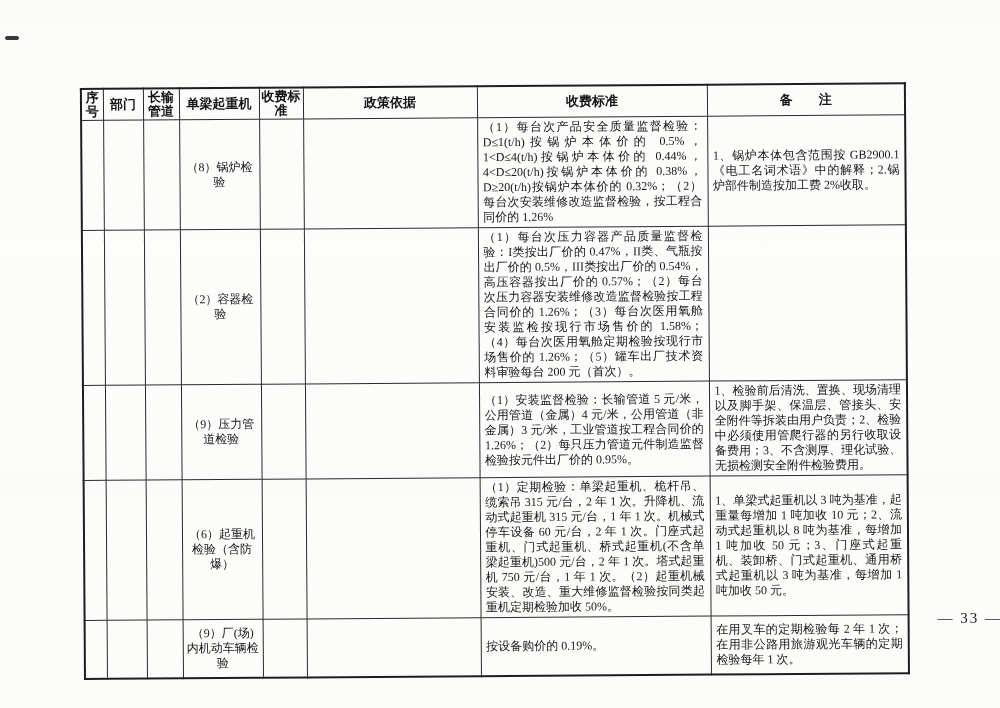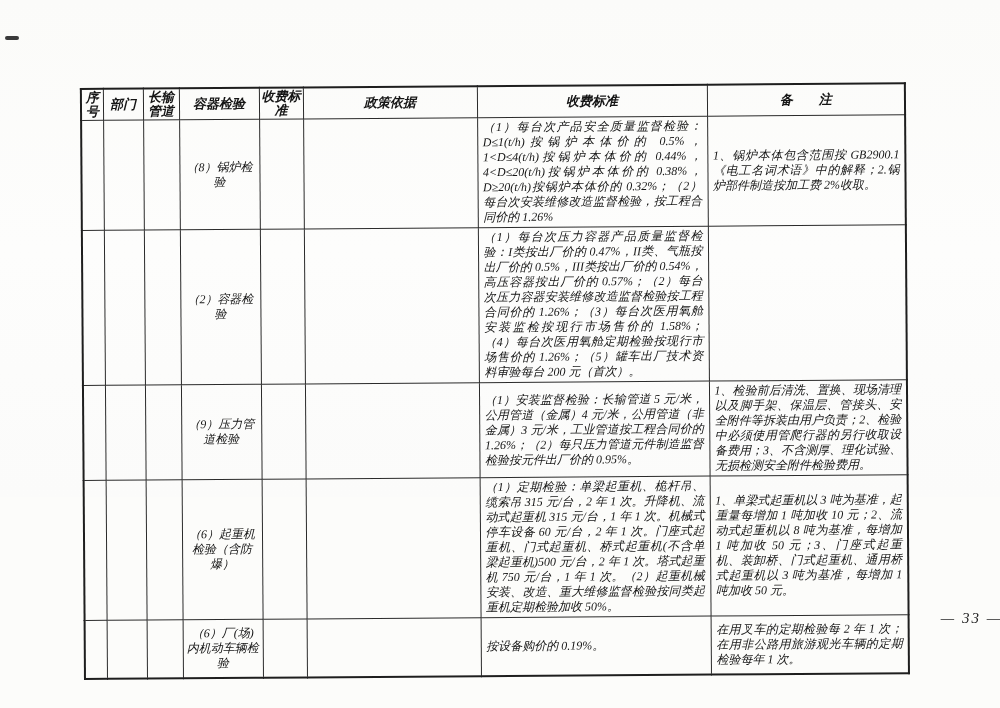--- a/index.html
+++ b/index.html
@@ -14,7 +14,6 @@
     position: relative;
     width: 1000px; height: 497px;
     background: linear-gradient(180deg, #fbfbf9 0%, #fdfdfc 50%, #fbfbfa 100%);
-    font-style: italic;
   }
   
   .scan-speck {

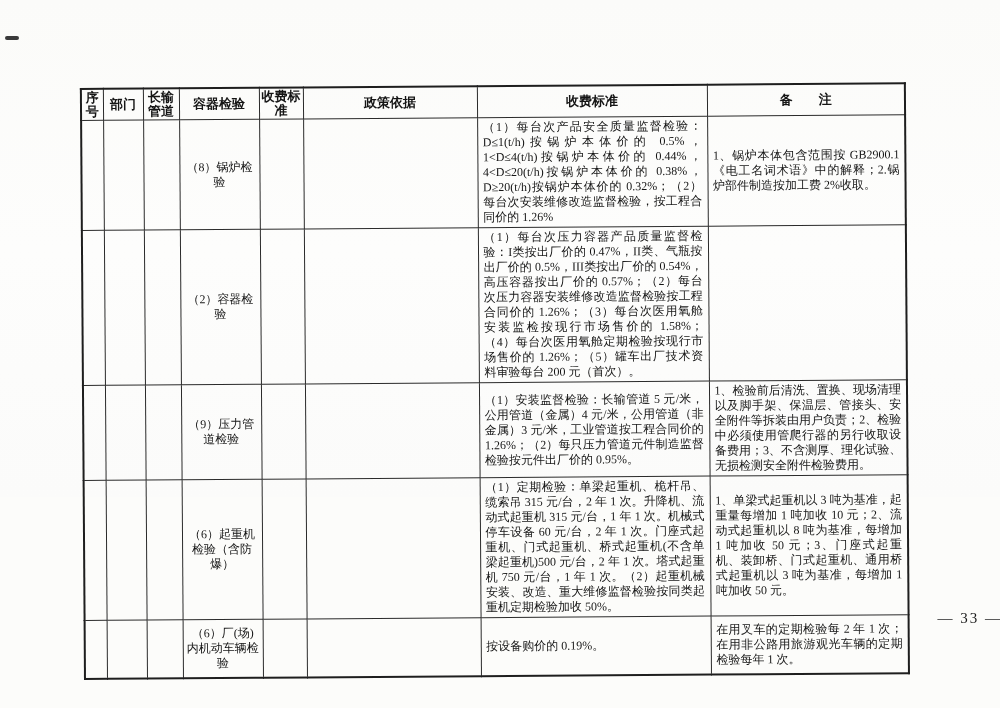--- a/index.html
+++ b/index.html
@@ -94,7 +94,7 @@
         <th>序号</th>
         <th>部门</th>
         <th>长输管道</th>
-        <th>容器检验</th>
+        <th>单梁起重机</th>
         <th>收费标准</th>
         <th>政策依据</th>
         <th>收费标准</th>

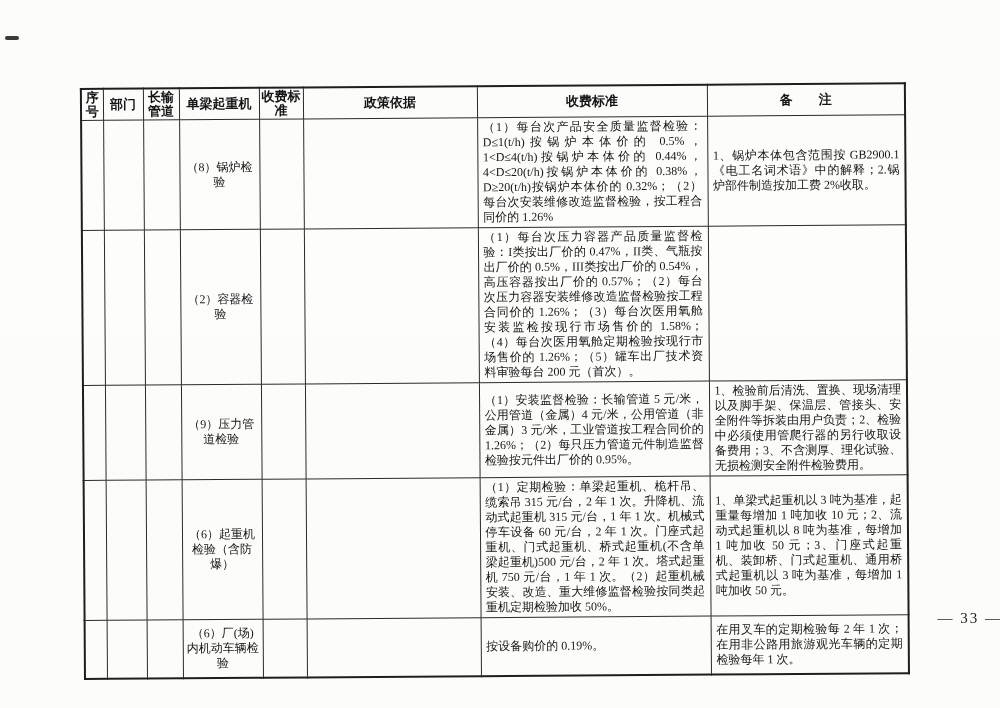--- a/index.html
+++ b/index.html
@@ -146,7 +146,7 @@
         <td class="c-center"></td>
         <td class="c-center"></td>
         <td class="c-center"></td>
-        <td class="c-center">（6）厂(场)内机动车辆检验</td>
+        <td class="c-center">（9）厂(场)内机动车辆检验</td>
         <td class="c-center"></td>
         <td class="c-center"></td>
         <td class="c-fee-mid">按设备购价的 0.19%。</td>

